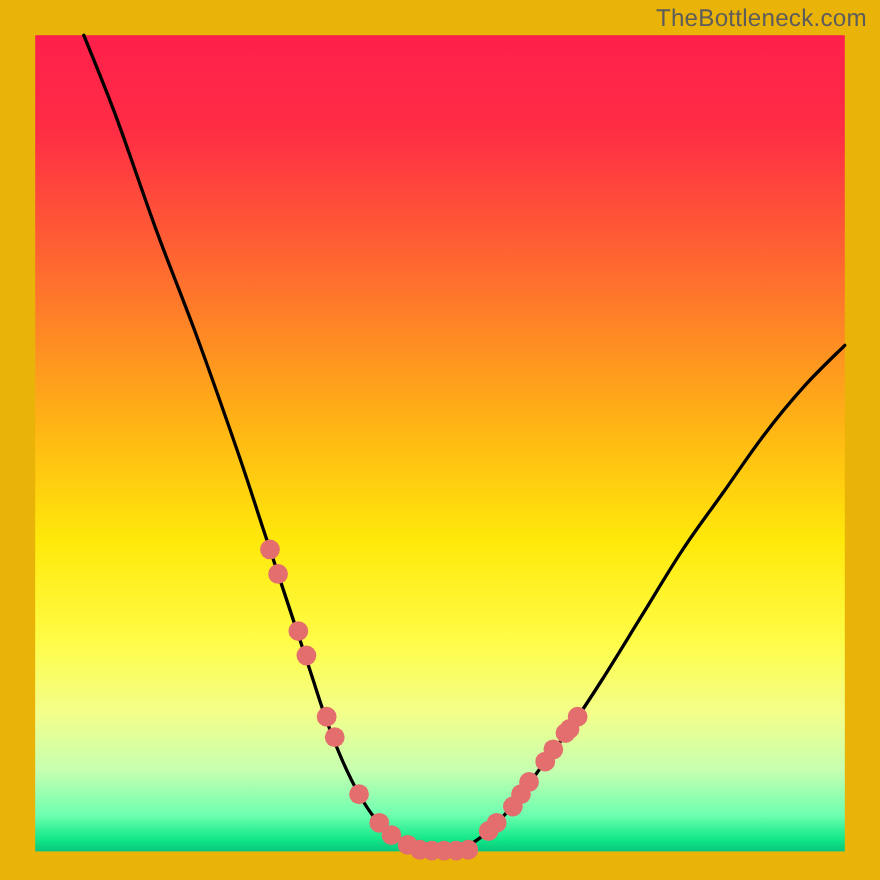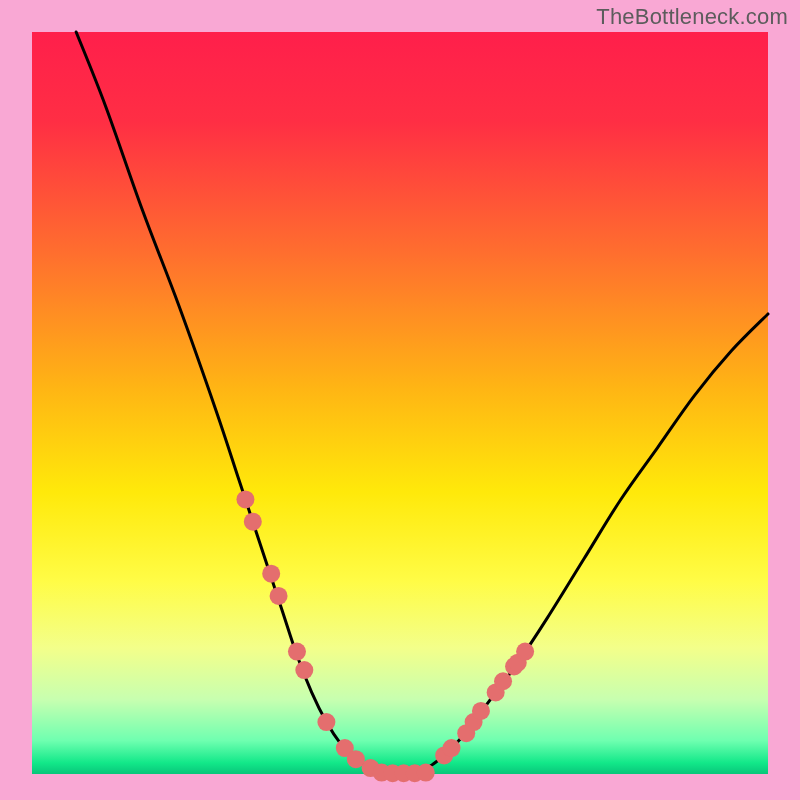--- a/index.html
+++ b/index.html
@@ -15,7 +15,7 @@
     position: relative;
     width: 800px;
     height: 800px;
-    background: #f9a8d4;
+    background: #eab308;
   }
   .watermark {
     position: absolute;

